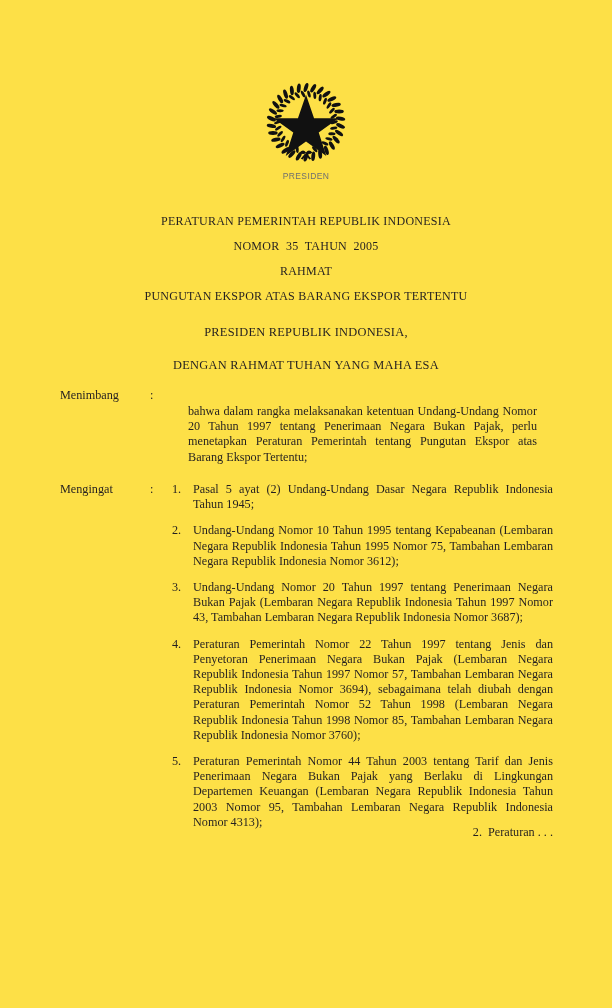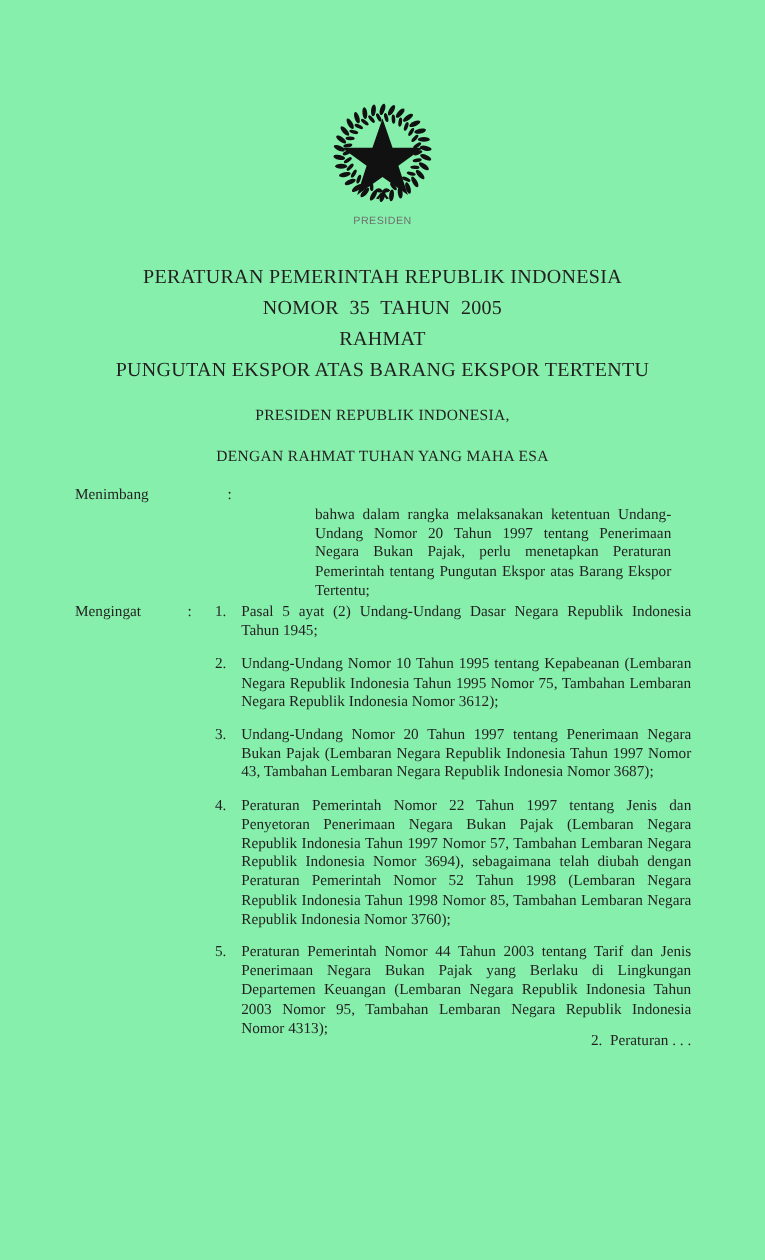--- a/index.html
+++ b/index.html
@@ -19,7 +19,7 @@
   .page {
     position: absolute;
     inset: 0;
-    background: #86efac;
+    background: #fde047;
     overflow: hidden;
   }
 

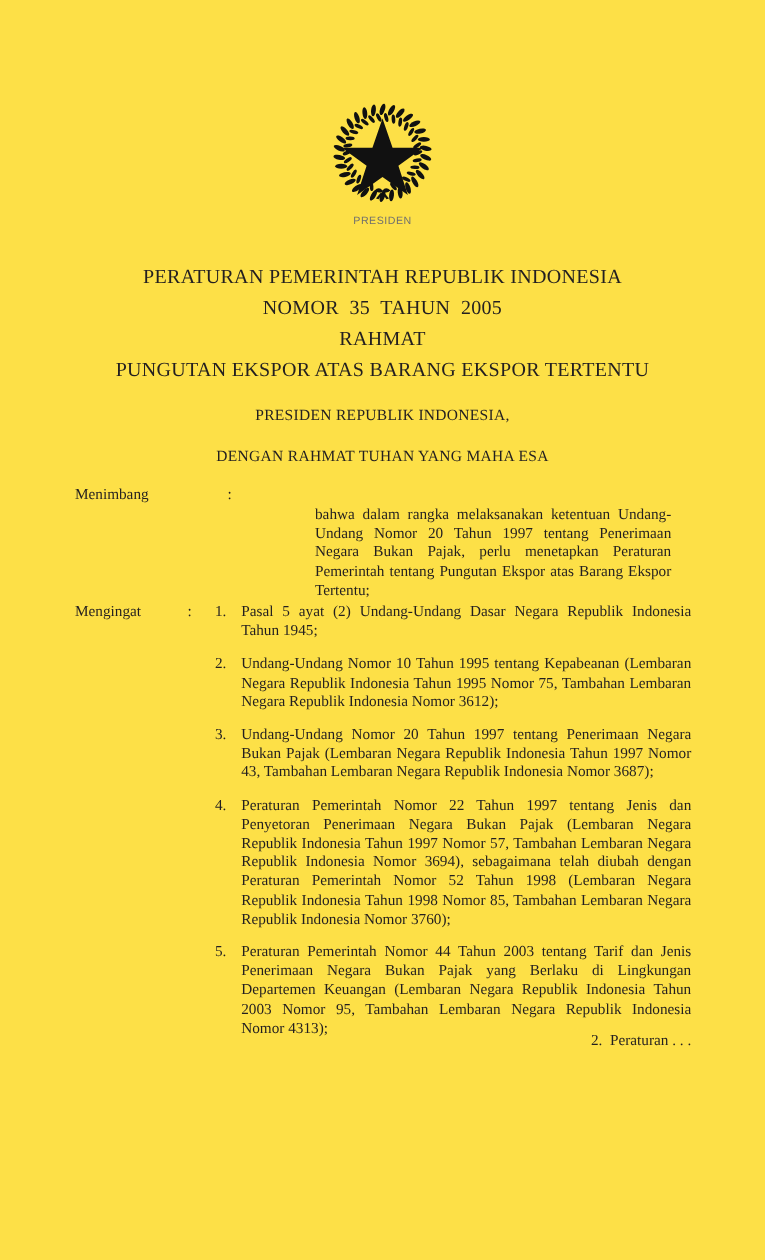--- a/index.html
+++ b/index.html
@@ -56,7 +56,7 @@
     text-align: center;
   }
   .title-line {
-    font-size: 16px;
+    font-size: 12px;
     line-height: 25px;
     letter-spacing: 0.25px;
     white-space: pre;

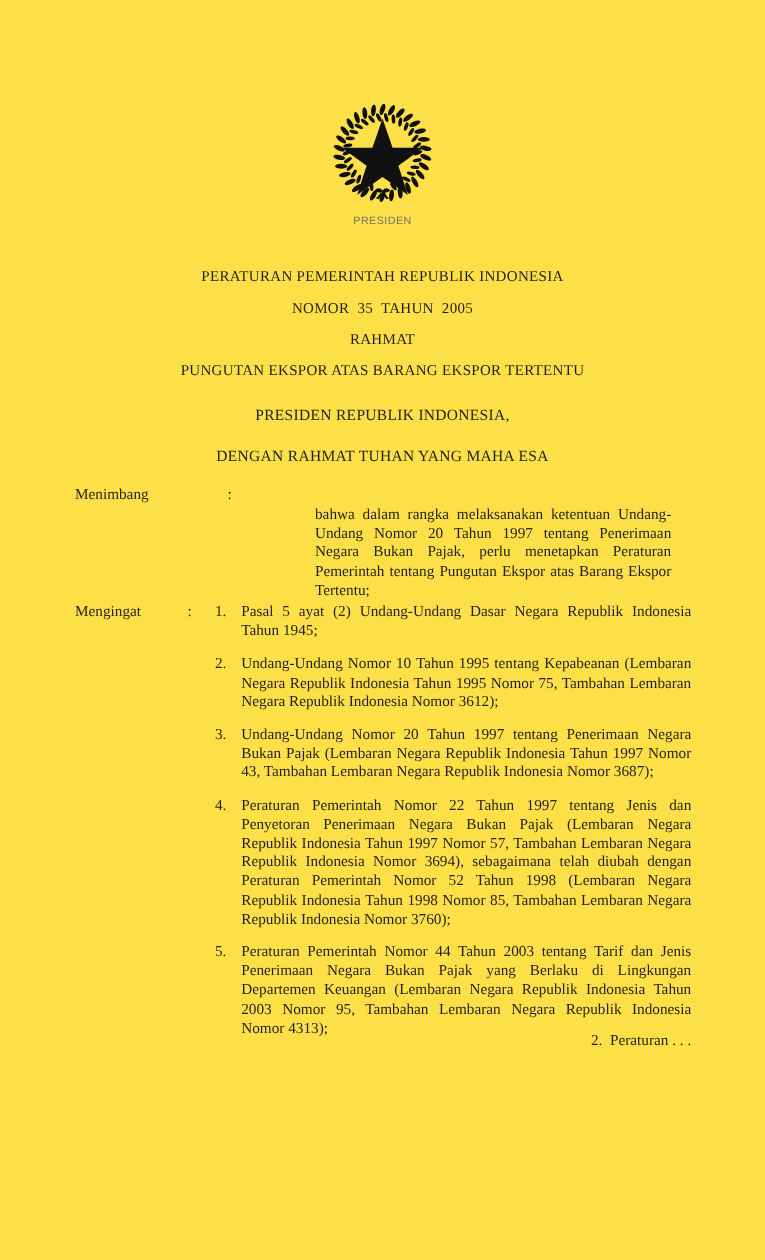--- a/index.html
+++ b/index.html
@@ -85,7 +85,7 @@
     font-size: 12.2px;
     line-height: 15.2px;
   }
-  .clause-menimbang { top: 388px; gap: 32px; }
+  .clause-menimbang { top: 388px; }
   .clause-mengingat { top: 482px; }
 
   .clause-label {

